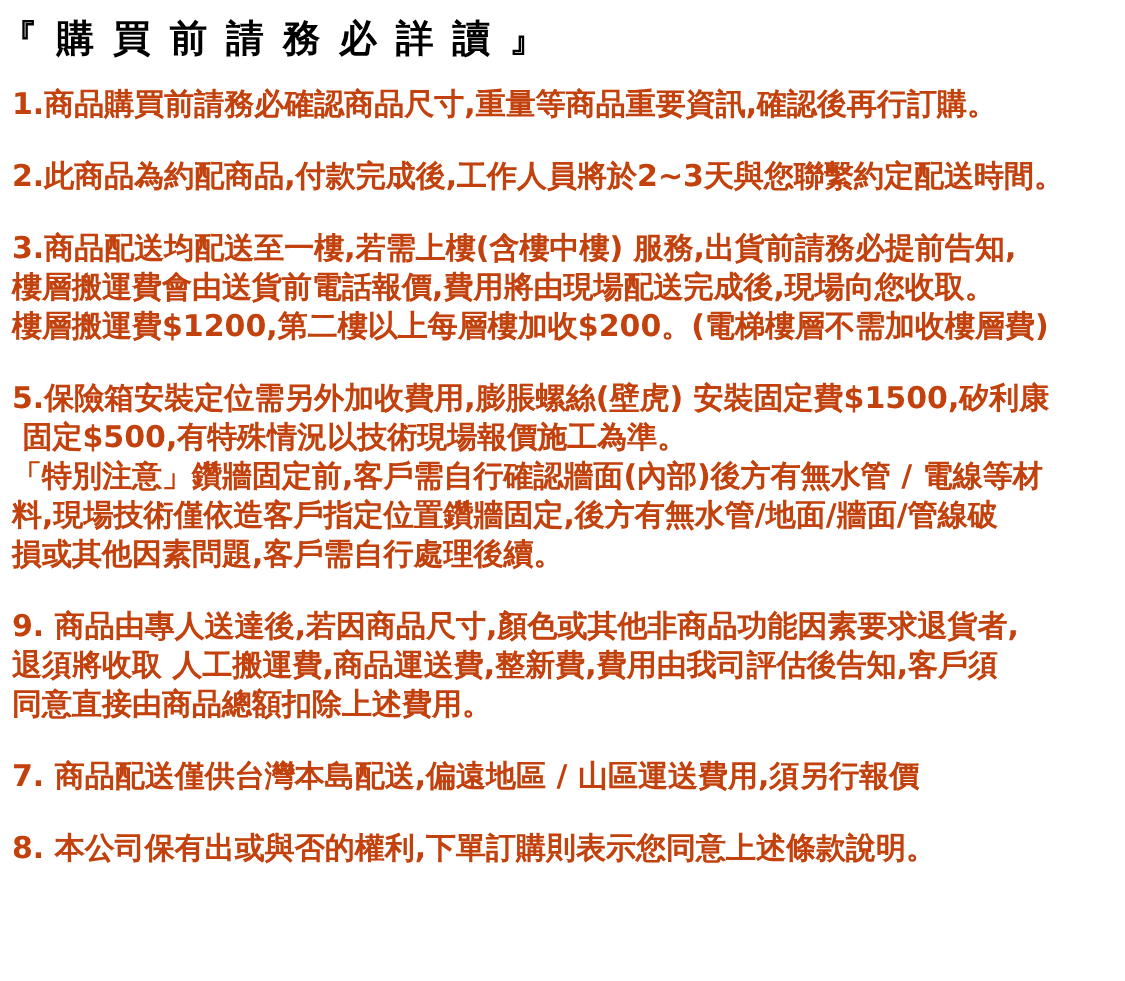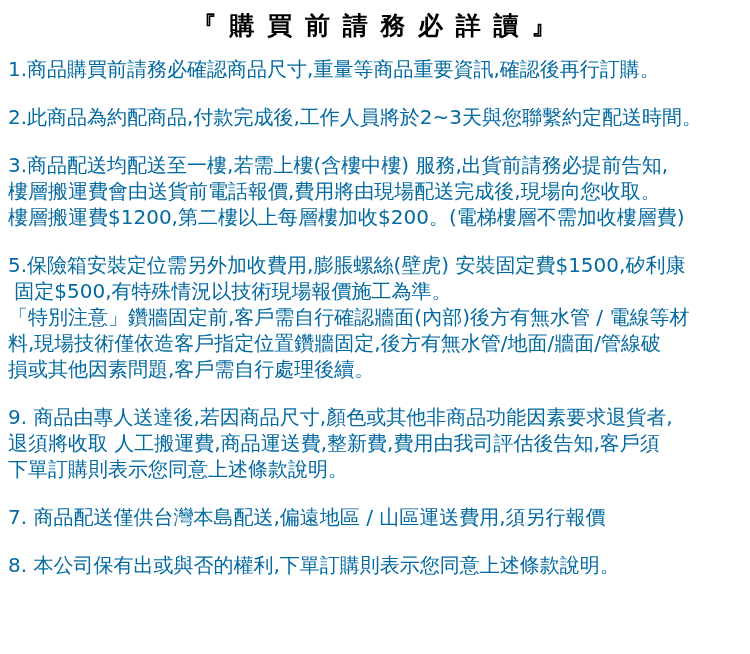--- a/index.html
+++ b/index.html
@@ -22,7 +22,6 @@
   }
   .title {
     margin: 10px 0 0 0;
-    text-align: center;
     font-size: 25px;
     line-height: 32px;
     font-weight: 700;

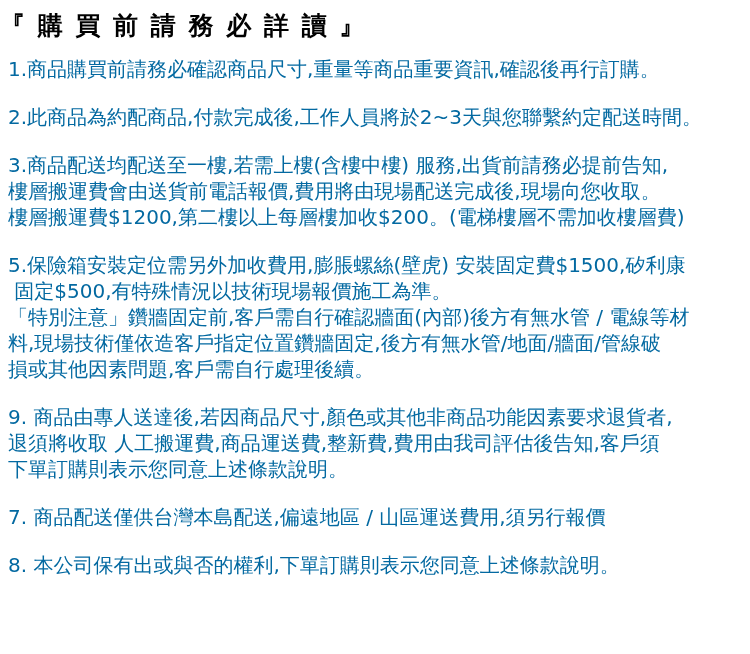--- a/index.html
+++ b/index.html
@@ -38,9 +38,9 @@
   .line {
     font-size: 20px;
     line-height: 26px;
-    font-weight: 400;
+    font-weight: 700;
     white-space: pre;
-    color: #0369a1;
+    color: #c2410c;
   }
 </style>
 </head>

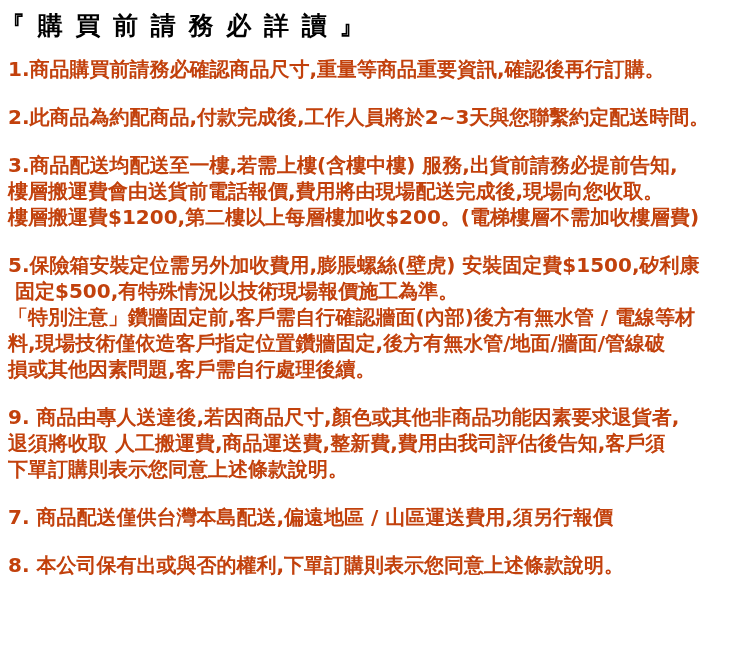--- a/index.html
+++ b/index.html
@@ -80,7 +80,7 @@
     <div class="para">
       <div class="line">9. 商品由專人送達後,若因商品尺寸,顏色或其他非商品功能因素要求退貨者,</div>
       <div class="line">退須將收取 人工搬運費,商品運送費,整新費,費用由我司評估後告知,客戶須</div>
-      <div class="line">下單訂購則表示您同意上述條款說明。</div>
+      <div class="line">同意直接由商品總額扣除上述費用。</div>
     </div>
 
     <div class="para">

